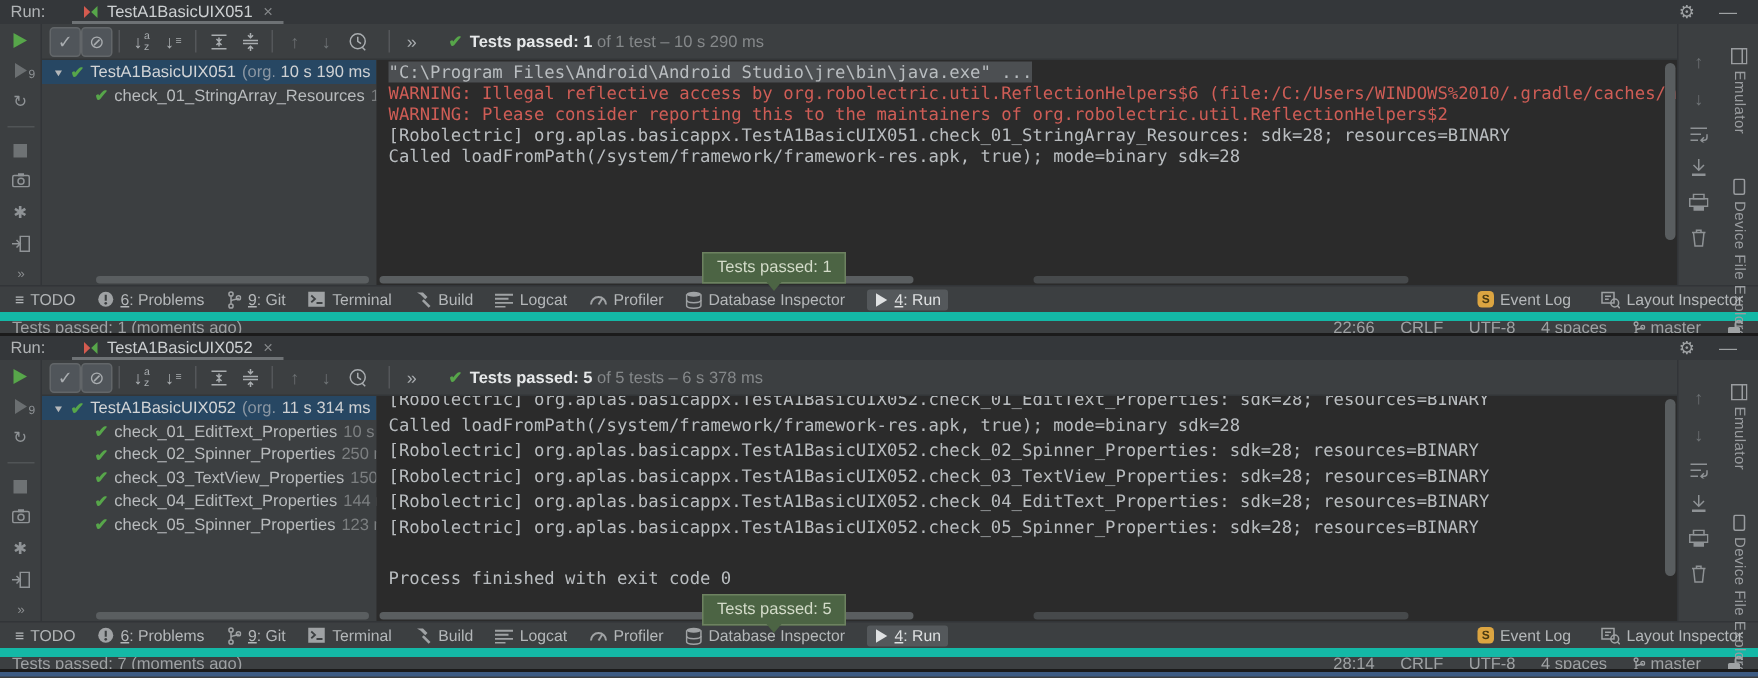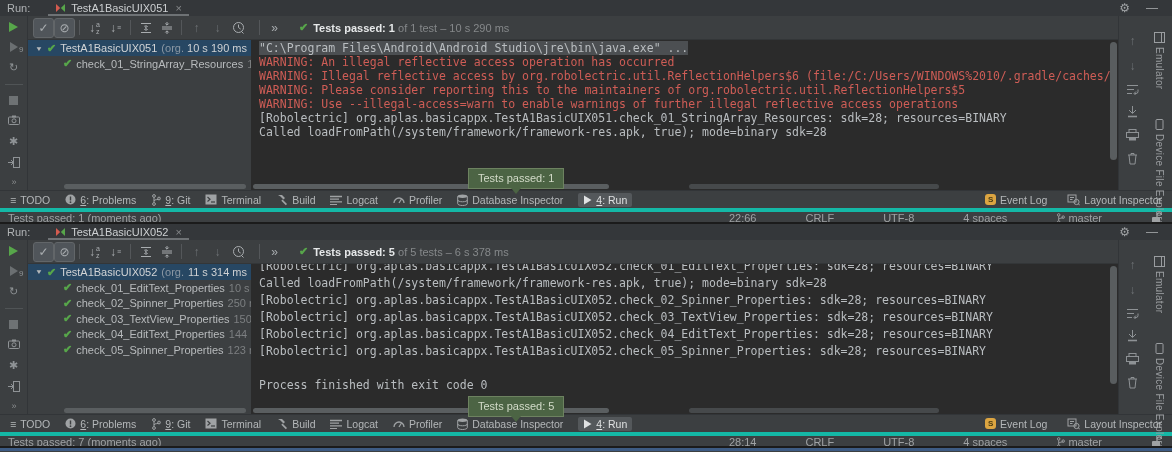--- a/index.html
+++ b/index.html
@@ -204,7 +204,6 @@
 
           <div class="console">
             <div class="cline"><span class="selbg">"C:\Program Files\Android\Android Studio\jre\bin\java.exe" ...</span></div>
-            <div class="cline warn">WARNING: An illegal reflective access operation has occurred</div>
             <div class="cline warn">WARNING: Illegal reflective access by org.robolectric.util.ReflectionHelpers$6 (file:/C:/Users/WINDOWS%2010/.gradle/caches/modules-2/files-2.</div>
             <div class="cline warn">WARNING: Please consider reporting this to the maintainers of org.robolectric.util.ReflectionHelpers$5</div>
             <div class="cline warn">WARNING: Use --illegal-access=warn to enable warnings of further illegal reflective access operations</div>

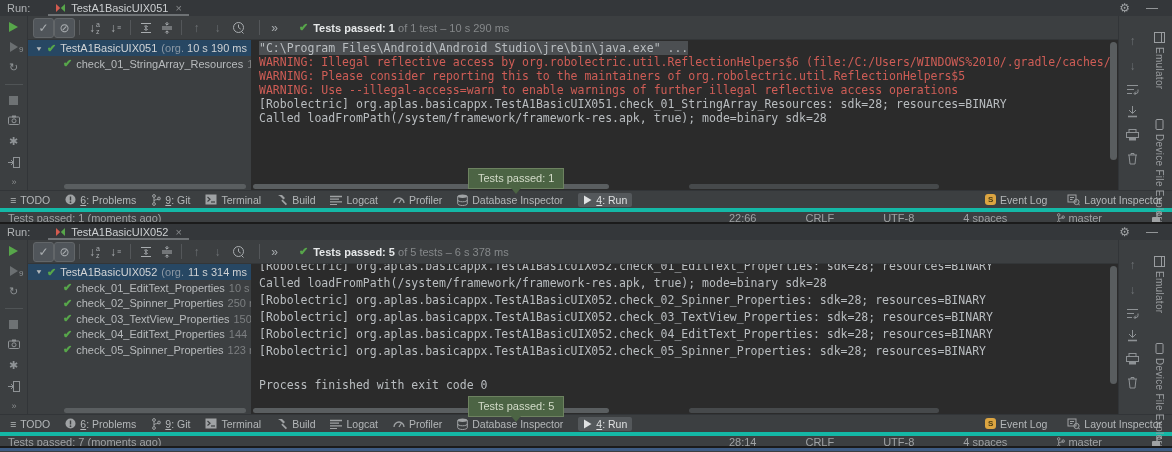--- a/index.html
+++ b/index.html
@@ -205,7 +205,7 @@
           <div class="console">
             <div class="cline"><span class="selbg">"C:\Program Files\Android\Android Studio\jre\bin\java.exe" ...</span></div>
             <div class="cline warn">WARNING: Illegal reflective access by org.robolectric.util.ReflectionHelpers$6 (file:/C:/Users/WINDOWS%2010/.gradle/caches/modules-2/files-2.</div>
-            <div class="cline warn">WARNING: Please consider reporting this to the maintainers of org.robolectric.util.ReflectionHelpers$5</div>
+            <div class="cline warn">WARNING: Please consider reporting this to the maintainers of org.robolectric.util.ReflectionHelpers$2</div>
             <div class="cline warn">WARNING: Use --illegal-access=warn to enable warnings of further illegal reflective access operations</div>
             <div class="cline">[Robolectric] org.aplas.basicappx.TestA1BasicUIX051.check_01_StringArray_Resources: sdk=28; resources=BINARY</div>
             <div class="cline">Called loadFromPath(/system/framework/framework-res.apk, true); mode=binary sdk=28</div>

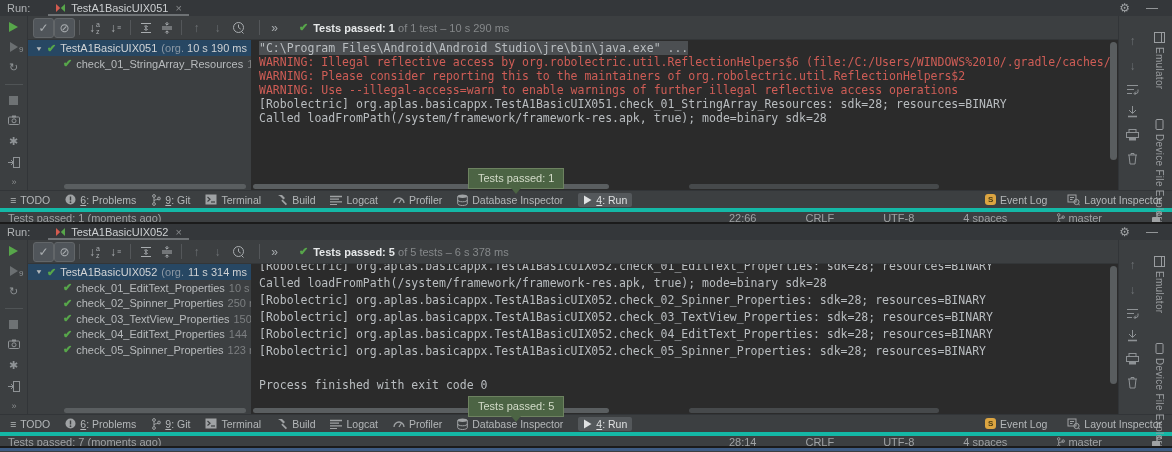--- a/index.html
+++ b/index.html
@@ -206,7 +206,6 @@
             <div class="cline"><span class="selbg">"C:\Program Files\Android\Android Studio\jre\bin\java.exe" ...</span></div>
             <div class="cline warn">WARNING: Illegal reflective access by org.robolectric.util.ReflectionHelpers$6 (file:/C:/Users/WINDOWS%2010/.gradle/caches/modules-2/files-2.</div>
             <div class="cline warn">WARNING: Please consider reporting this to the maintainers of org.robolectric.util.ReflectionHelpers$2</div>
-            <div class="cline warn">WARNING: Use --illegal-access=warn to enable warnings of further illegal reflective access operations</div>
             <div class="cline">[Robolectric] org.aplas.basicappx.TestA1BasicUIX051.check_01_StringArray_Resources: sdk=28; resources=BINARY</div>
             <div class="cline">Called loadFromPath(/system/framework/framework-res.apk, true); mode=binary sdk=28</div>
             <div class="vscroll">

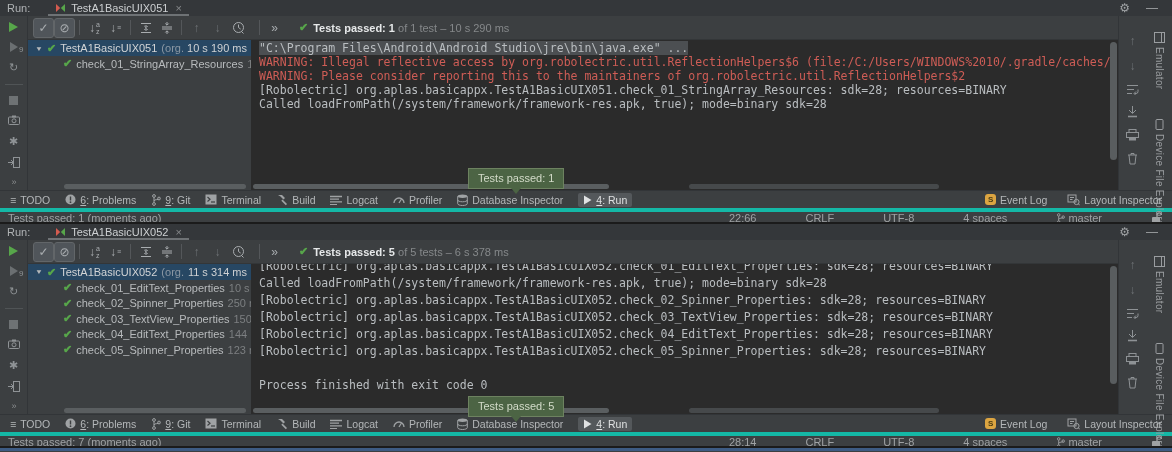--- a/index.html
+++ b/index.html
@@ -86,7 +86,7 @@
   .slbadge{width:11px;height:11px;background:#dca541;border-radius:3px;color:#4a3b12;font-size:8px;font-weight:bold;display:flex;align-items:center;justify-content:center;}
 
   
-  .statusrow{height:16px;display:flex;align-items:center;padding:0 8px;font-size:11px;color:#9fa2a4;border-top:4px solid #14b8a6;flex:none;}
+  .statusrow{height:16px;display:flex;align-items:center;padding:0 8px;font-size:11px;color:#9fa2a4;border-top:6px solid #14b8a6;flex:none;}
   .stright{margin-left:auto;display:flex;align-items:center;gap:17px;padding-right:2px;}
   .stitem{display:flex;align-items:center;gap:3px;white-space:nowrap;margin-left:32px;}
 

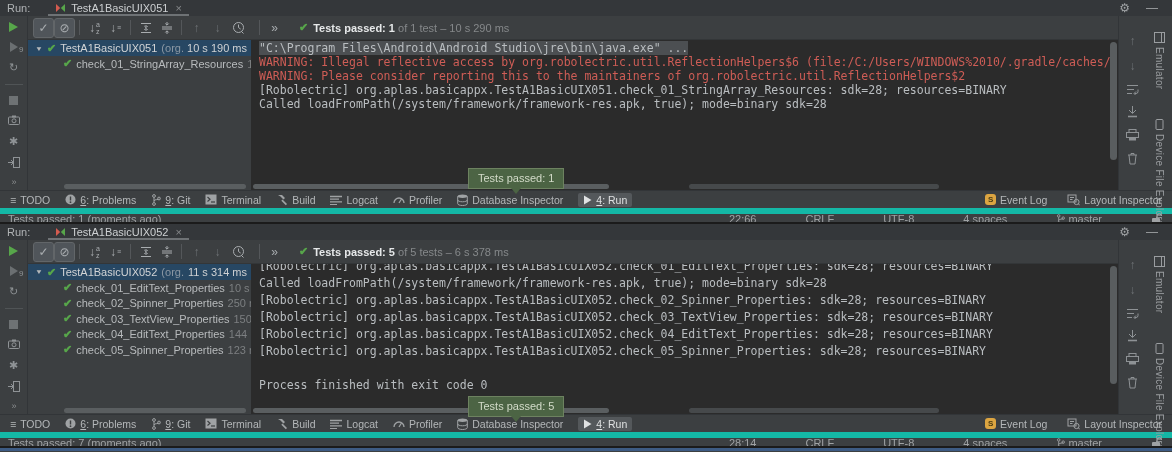--- a/index.html
+++ b/index.html
@@ -88,7 +88,7 @@
   
   .statusrow{height:16px;display:flex;align-items:center;padding:0 8px;font-size:11px;color:#9fa2a4;border-top:6px solid #14b8a6;flex:none;}
   .stright{margin-left:auto;display:flex;align-items:center;gap:17px;padding-right:2px;}
-  .stitem{display:flex;align-items:center;gap:3px;white-space:nowrap;margin-left:32px;}
+  .stitem{display:flex;align-items:center;gap:3px;white-space:nowrap;}
 
   
   .balloon{position:absolute;left:468px;z-index:6;background:#4c6444;border:1px solid #6d8260;color:#d3dbc9;font-size:11px;padding:3px 9px 4px;white-space:nowrap;}

